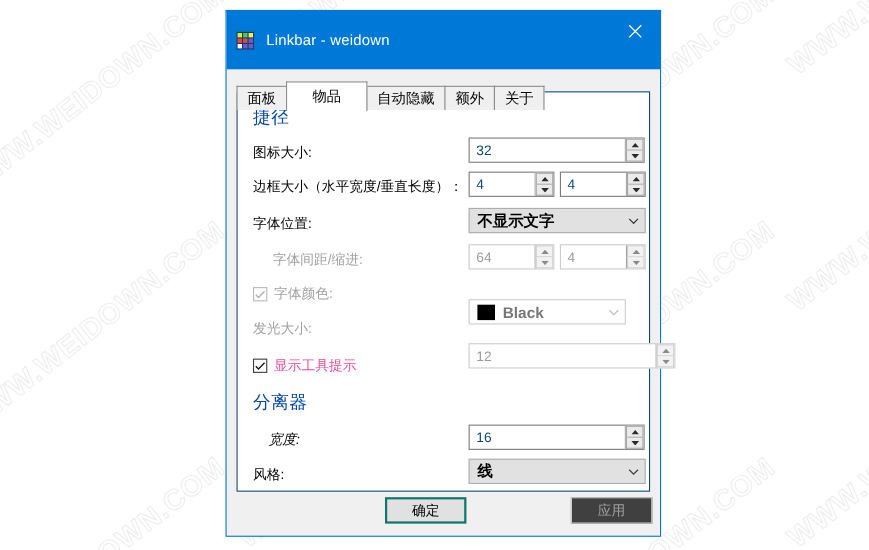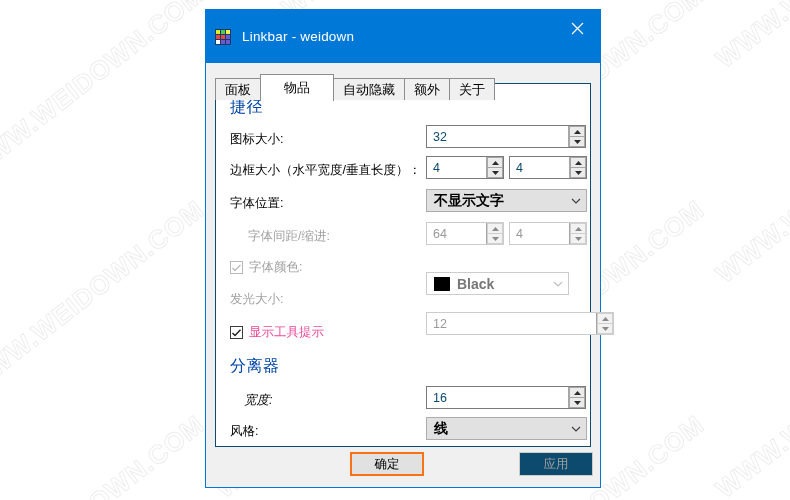--- a/index.html
+++ b/index.html
@@ -281,7 +281,7 @@
     cursor: default;
   }
   .dlg-button.default {
-    border: 2px solid #f97316;
+    border: 2px solid #0f766e;
     background: #e1e1e1;
   }
   .dlg-button.disabled {

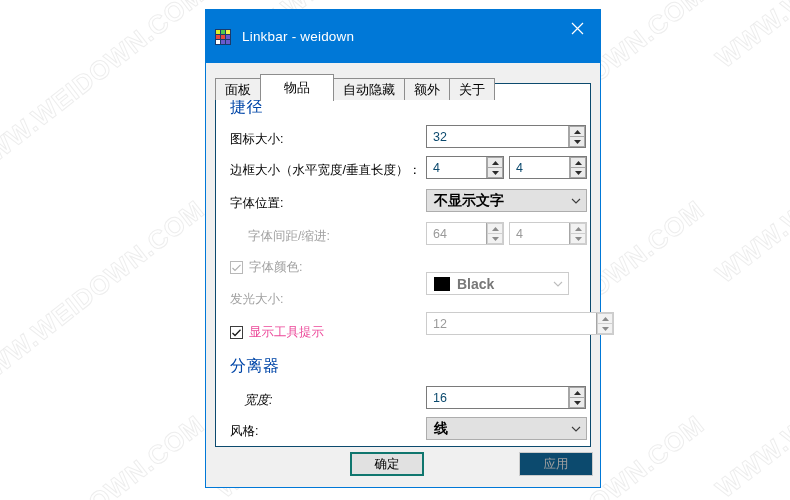--- a/index.html
+++ b/index.html
@@ -286,7 +286,7 @@
   }
   .dlg-button.disabled {
     color: #a0a0a0;
-    background: #0c4a6e;
+    background: #404040;
     border-color: #cccccc;
   }
 </style>

